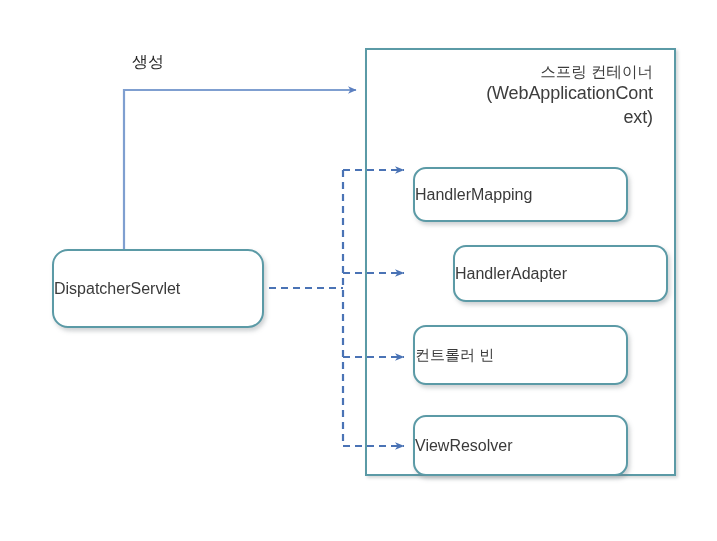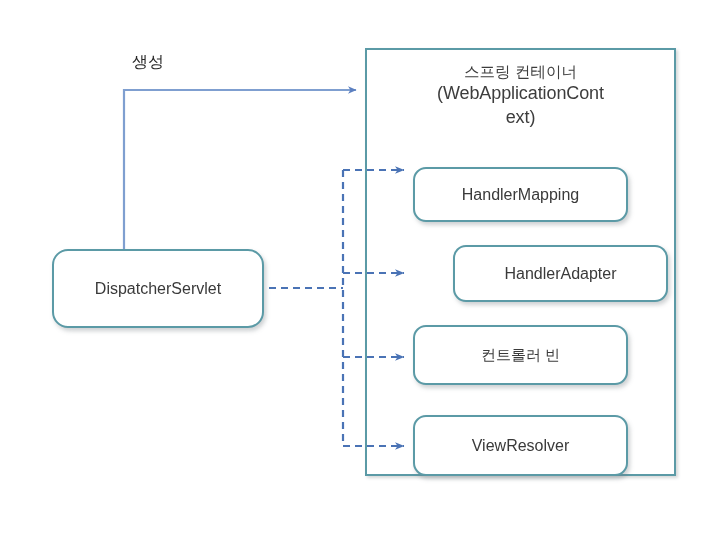--- a/index.html
+++ b/index.html
@@ -46,7 +46,7 @@
     left: 388px;
     top: 62px;
     width: 265px;
-    text-align: center;
+    text-align: right;
     color: #3d3d3d;
     line-height: 1.32;
     font-size: 15.5px;

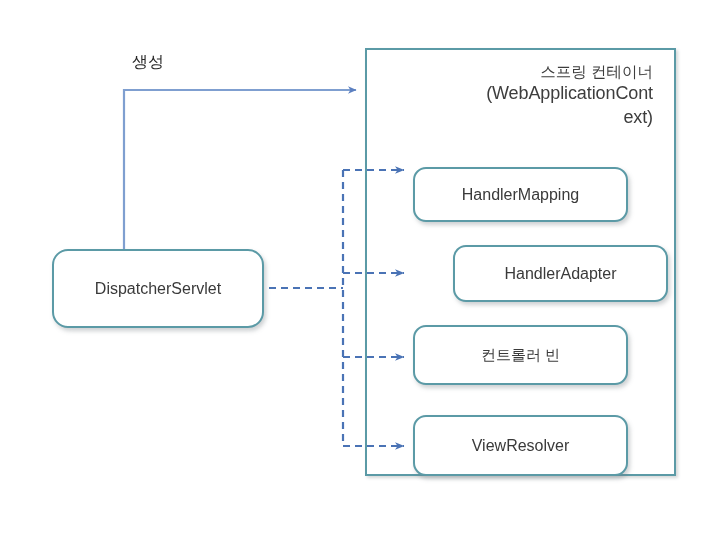--- a/index.html
+++ b/index.html
@@ -70,7 +70,6 @@
     background: #ffffff;
     display: flex;
     align-items: center;
-    justify-content: center;
     color: #3a3a3a;
     font-size: 16px;
     box-shadow: 2px 3px 4px rgba(110,120,126,0.34);

